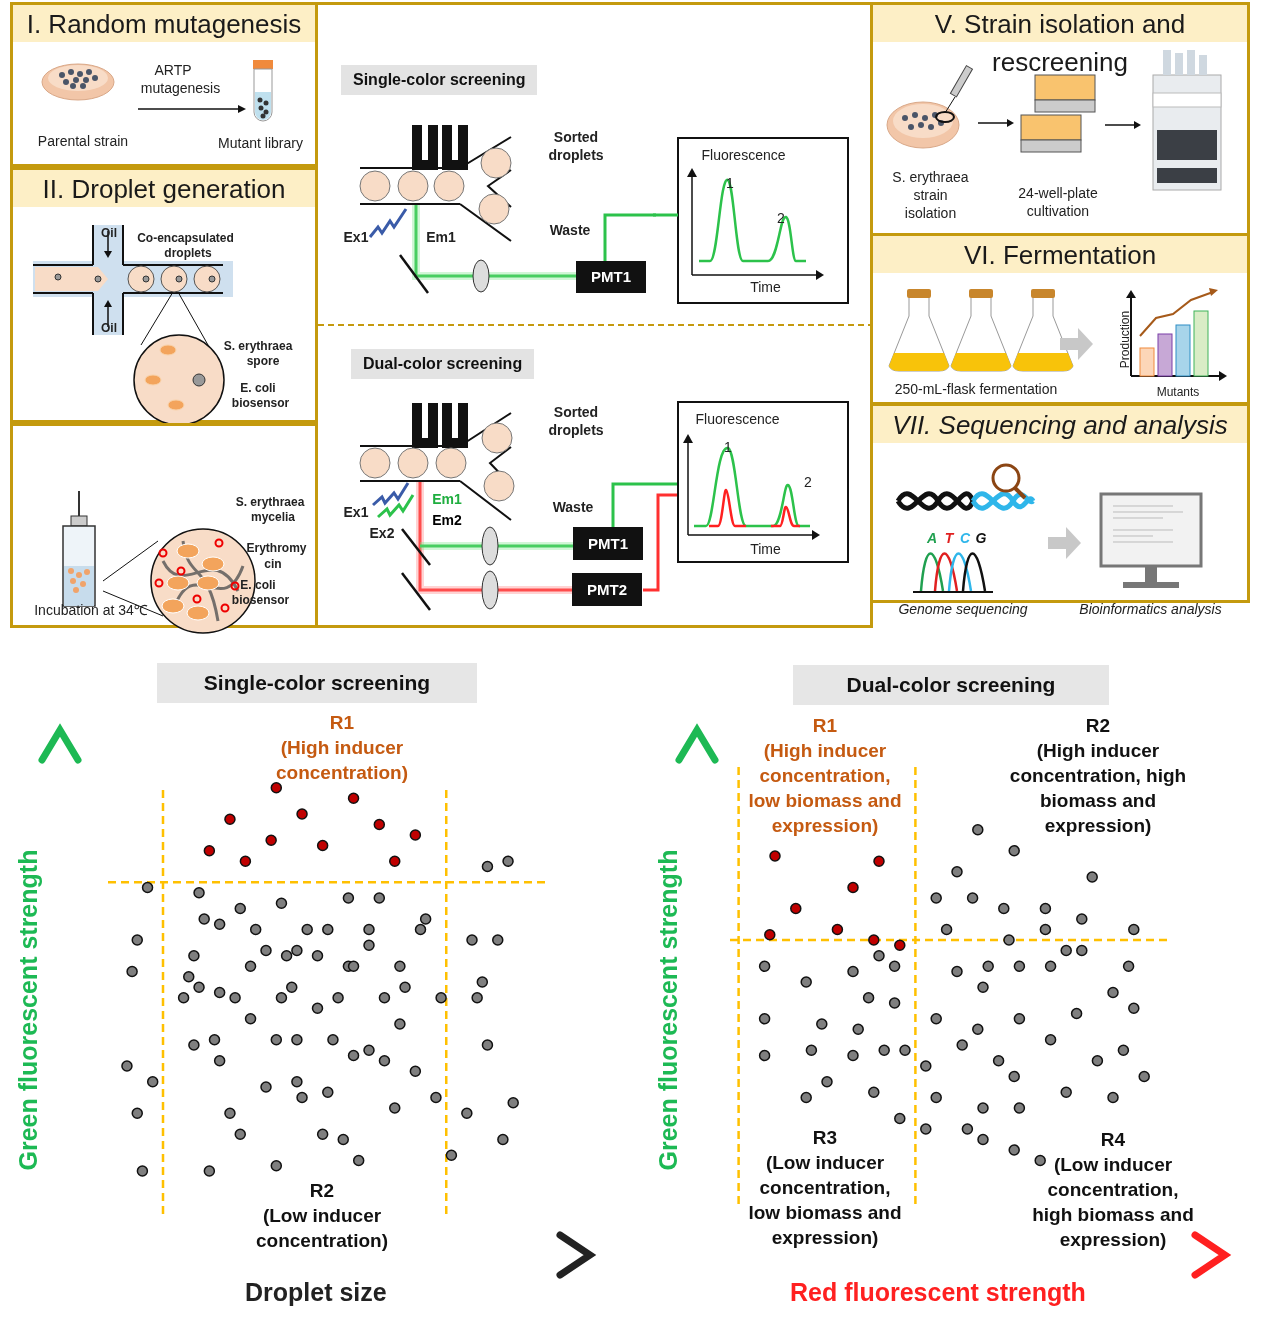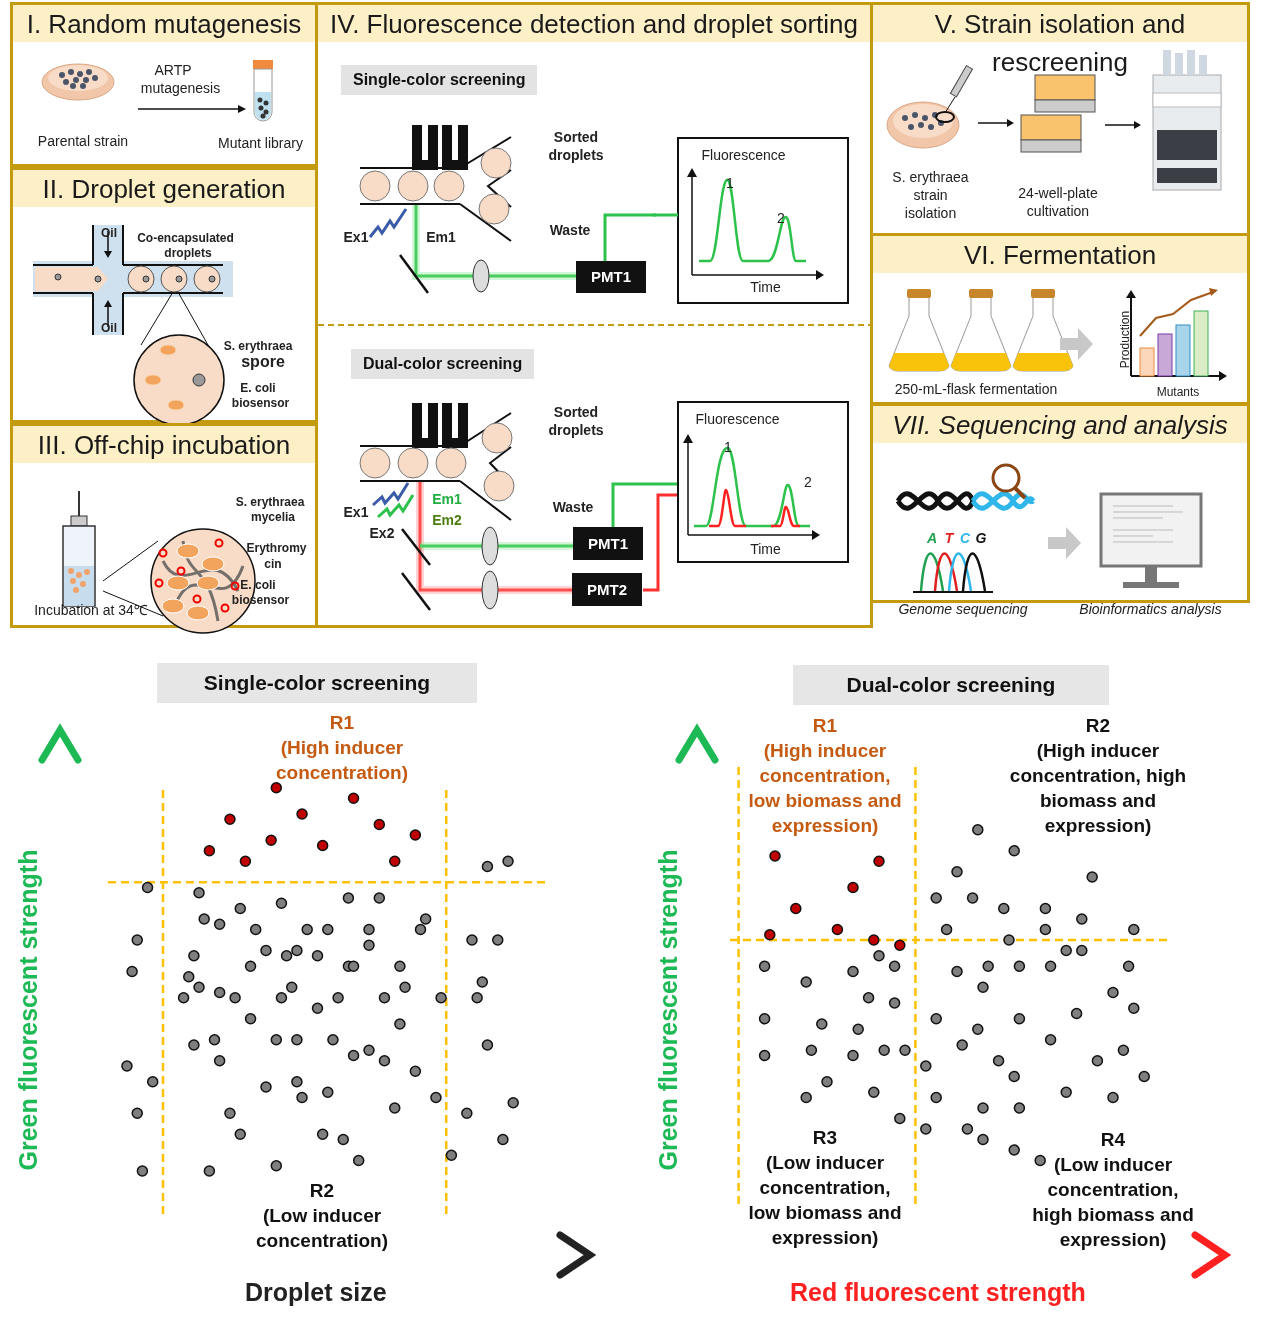--- a/index.html
+++ b/index.html
@@ -152,7 +152,6 @@
 </div>
 
 <div class="panel" style="left:315px;top:2px;width:558px;height:626px;">
-  <div class="phead">IV. Fluorescence detection and droplet sorting</div>
   <div class="tag" style="left:23px;top:60px;">Single-color screening</div>
   <svg style="left:0;top:0;" width="550" height="310">
     <path d="M94,120 h10 v35 h6 v-35 h10 v45 h-26 Z M124,120 h10 v35 h6 v-35 h10 v45 h-26 Z" fill="#111"></path>

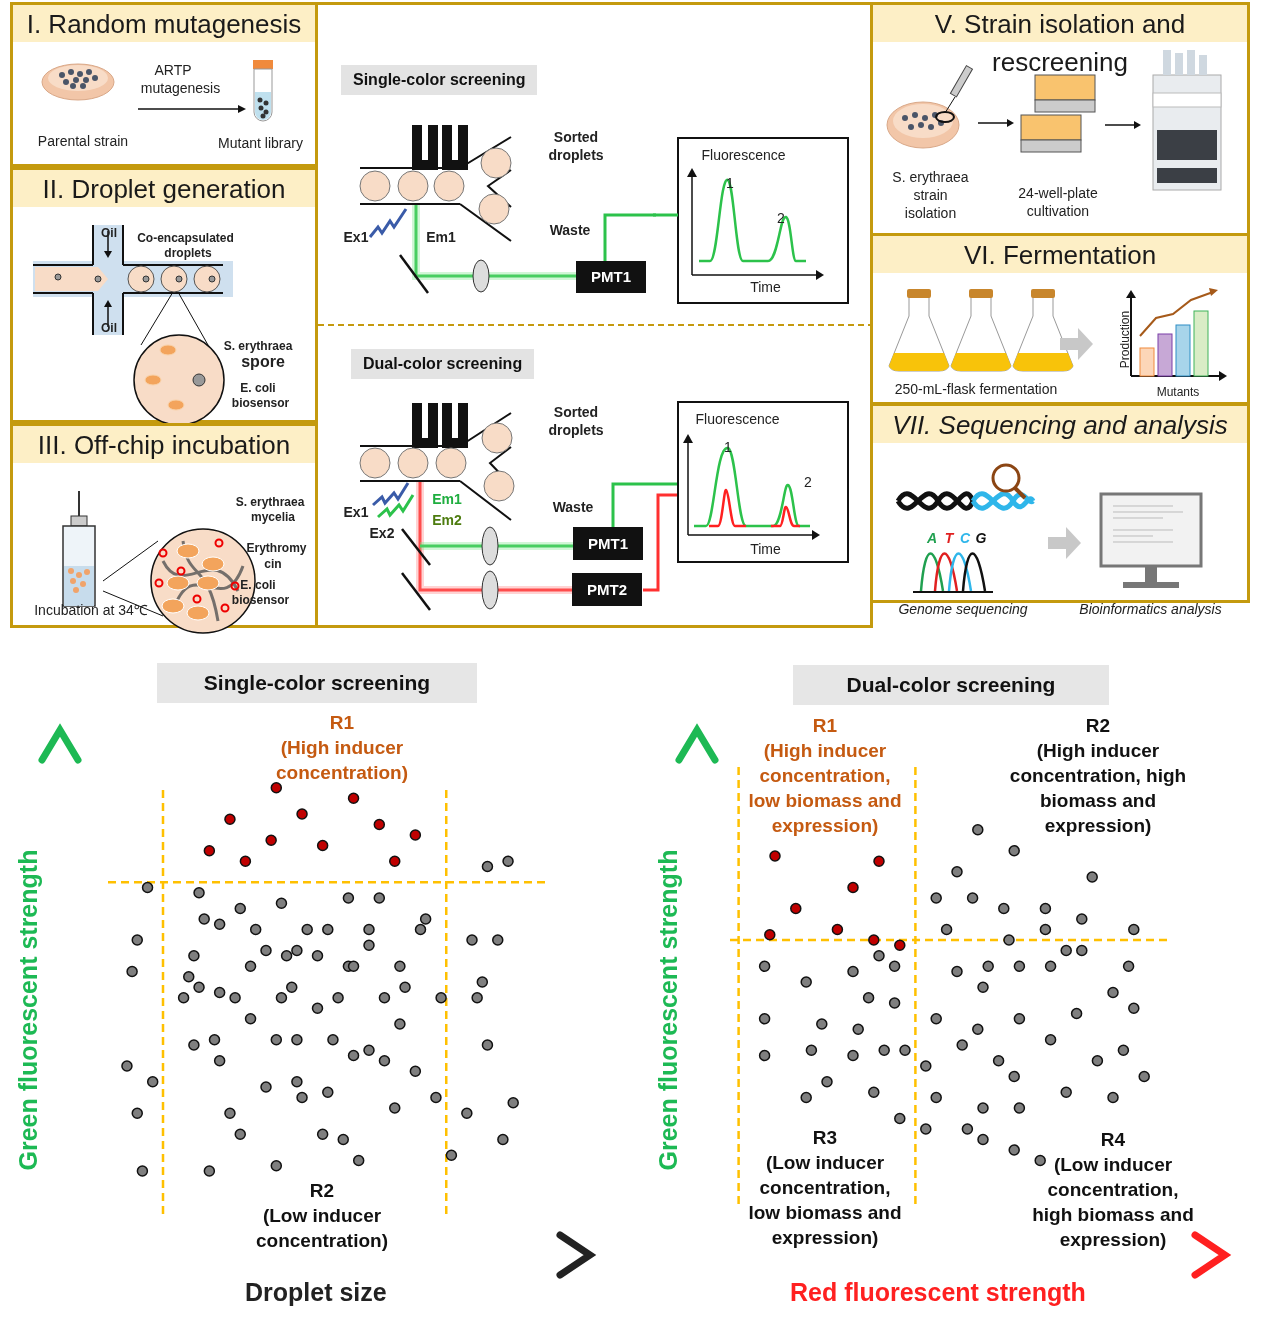--- a/index.html
+++ b/index.html
@@ -96,7 +96,7 @@
   <div class="lbl b" style="left:115px;top:60px;width:115px;font-size:12px;">Co-encapsulated</div>
   <div class="lbl b" style="left:140px;top:75px;width:70px;font-size:12px;">droplets</div>
   <div class="lbl b i" style="left:200px;top:168px;width:90px;font-size:12px;">S. erythraea</div>
-  <div class="lbl b" style="left:220px;top:183px;width:60px;font-size:16px;">spore</div>
+  <div class="lbl b" style="left:220px;top:183px;width:60px;font-size:12px;">spore</div>
   <div class="lbl b i" style="left:215px;top:210px;width:60px;font-size:12px;">E. coli</div>
   <div class="lbl b" style="left:210px;top:225px;width:75px;font-size:12px;">biosensor</div>
 </div>

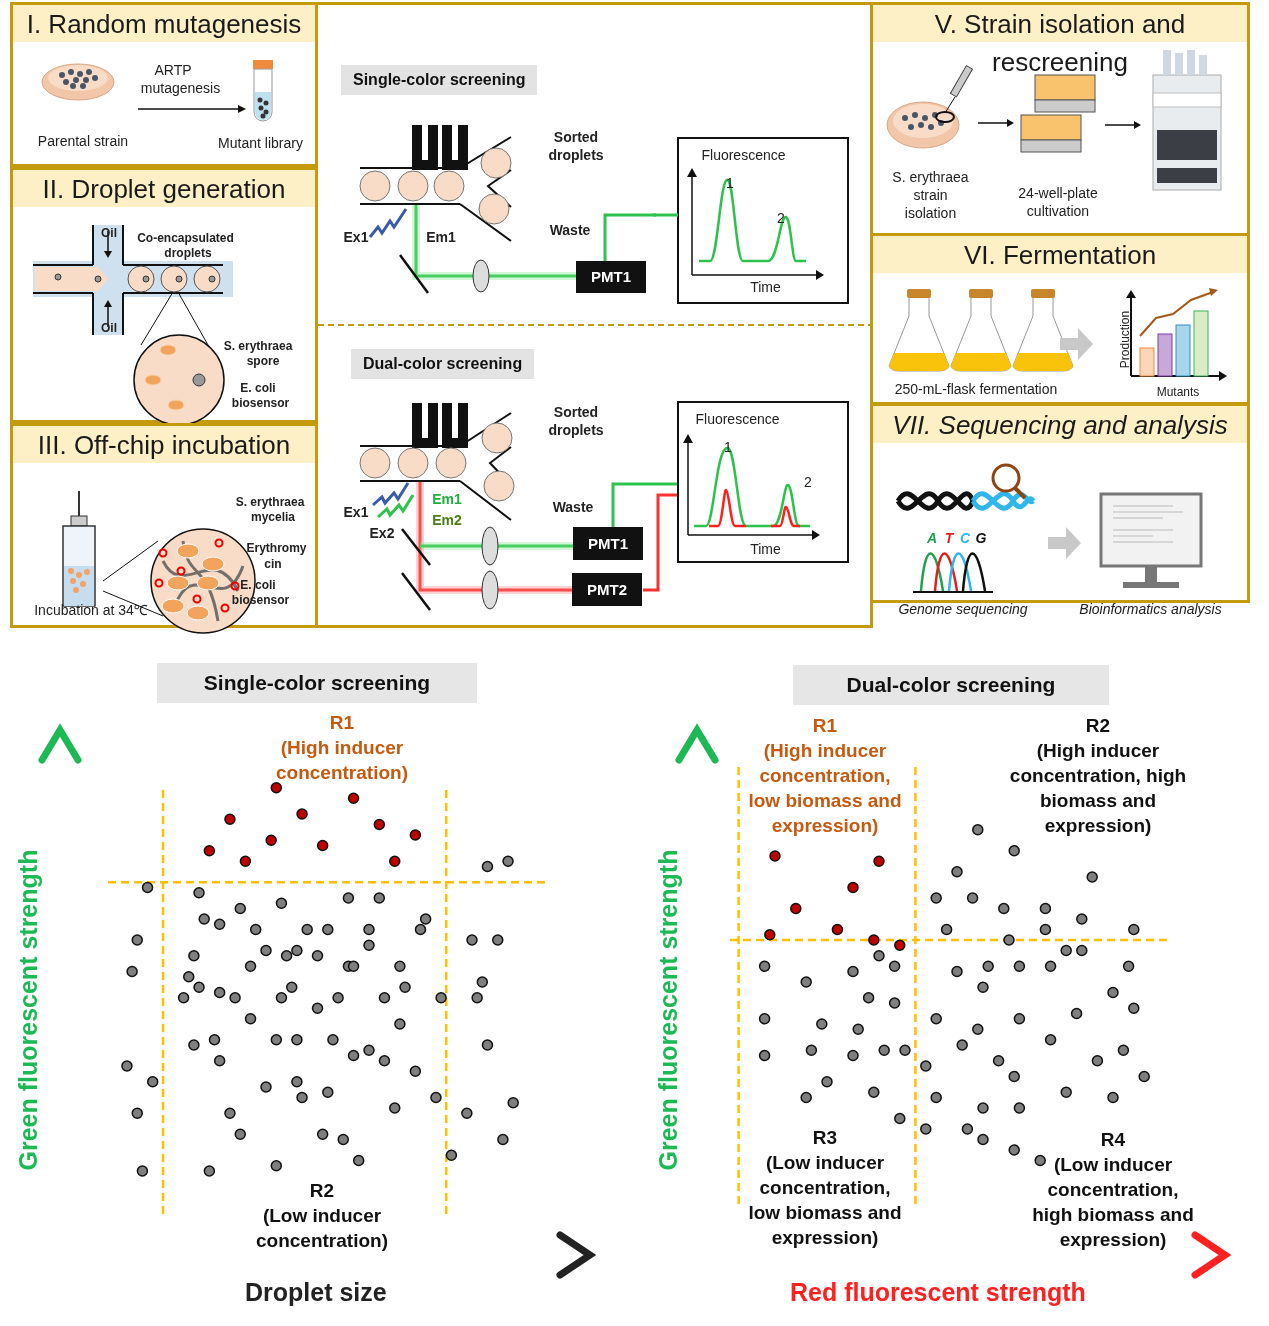--- a/index.html
+++ b/index.html
@@ -102,7 +102,6 @@
 </div>
 
 <div class="panel" style="left:10px;top:423px;width:308px;height:205px;">
-  <div class="phead">III. Off-chip incubation</div>
   <svg style="left:0;top:45px;" width="300" height="130">
     <line x1="66" y1="20" x2="66" y2="45" stroke="#333" stroke-width="2"></line>
     <rect x="58" y="45" width="16" height="10" fill="#ccc" stroke="#333"></rect>

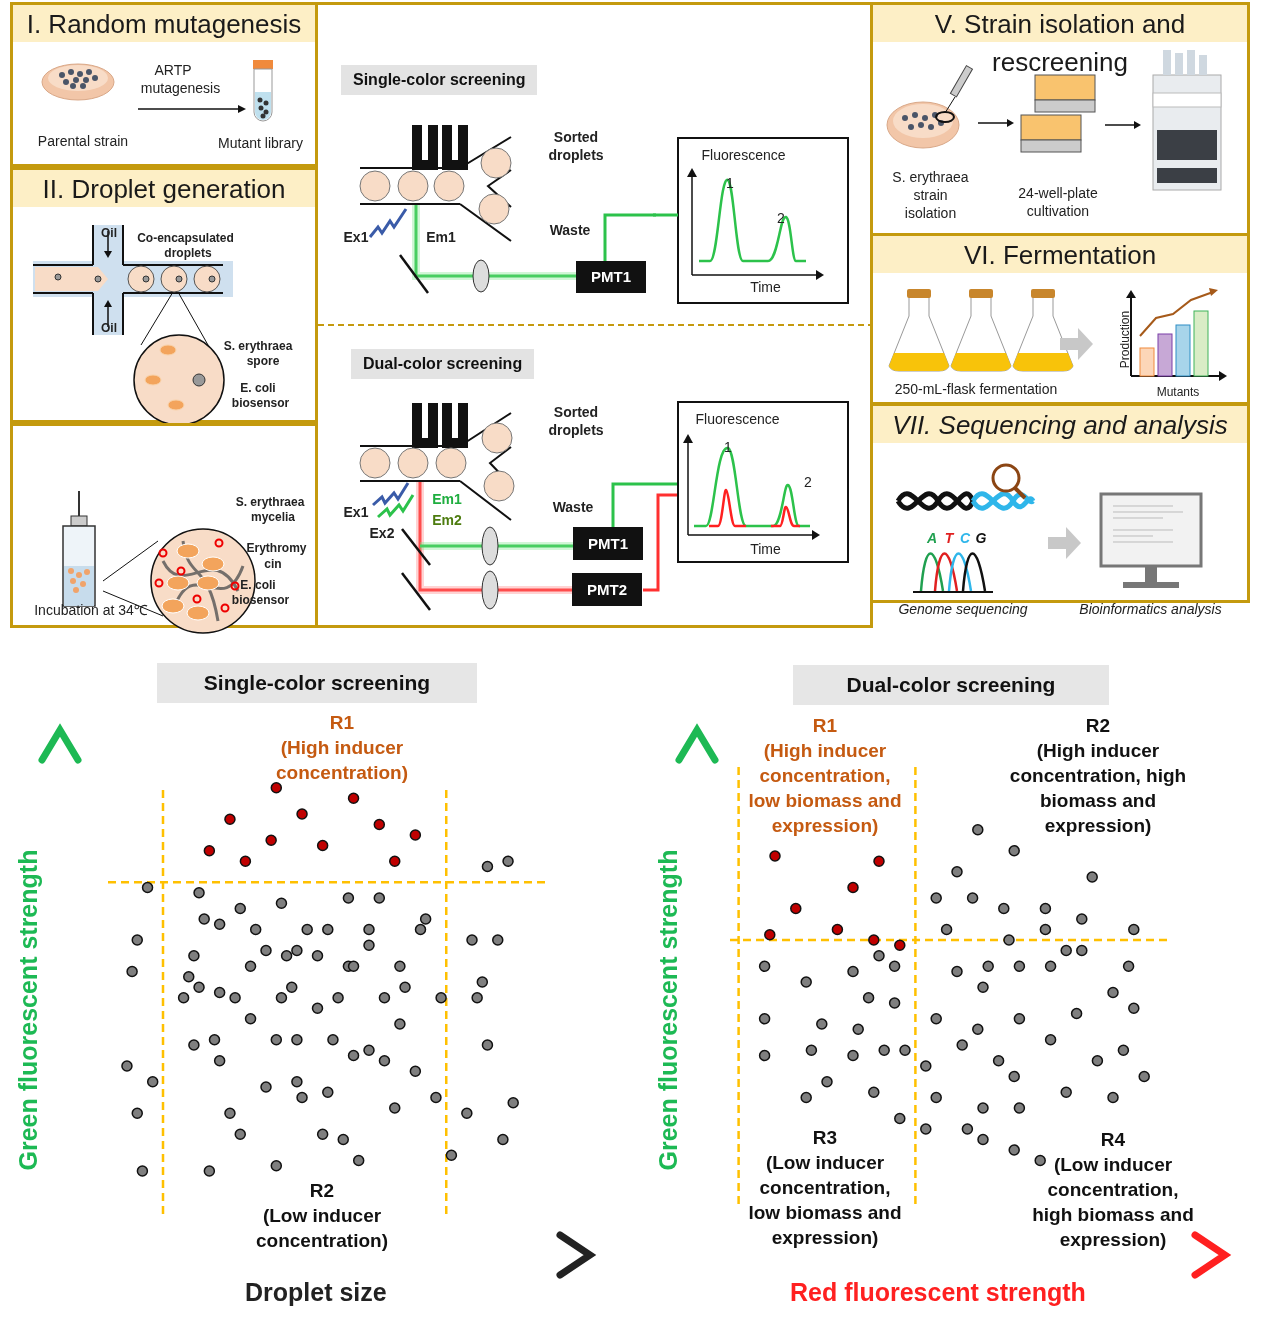--- a/index.html
+++ b/index.html
@@ -235,7 +235,7 @@
   <div class="lbl b" style="left:20px;top:499px;width:36px;">Ex1</div>
   <div class="lbl b" style="left:46px;top:520px;width:36px;">Ex2</div>
   <div class="lbl b" style="left:111px;top:486px;width:36px;color:#1fae3f;">Em1</div>
-  <div class="lbl b" style="left:111px;top:507px;width:36px;color:#4d7c0f;">Em2</div>
+  <div class="lbl b" style="left:111px;top:507px;width:36px;color:#000000;">Em2</div>
   <div class="lbl b" style="left:255px;top:530px;width:70px;color:#fff;font-size:15px;">PMT1</div>
   <div class="lbl b" style="left:254px;top:576px;width:70px;color:#fff;font-size:15px;">PMT2</div>
   <div class="lbl" style="left:372px;top:406px;width:95px;">Fluorescence</div>

